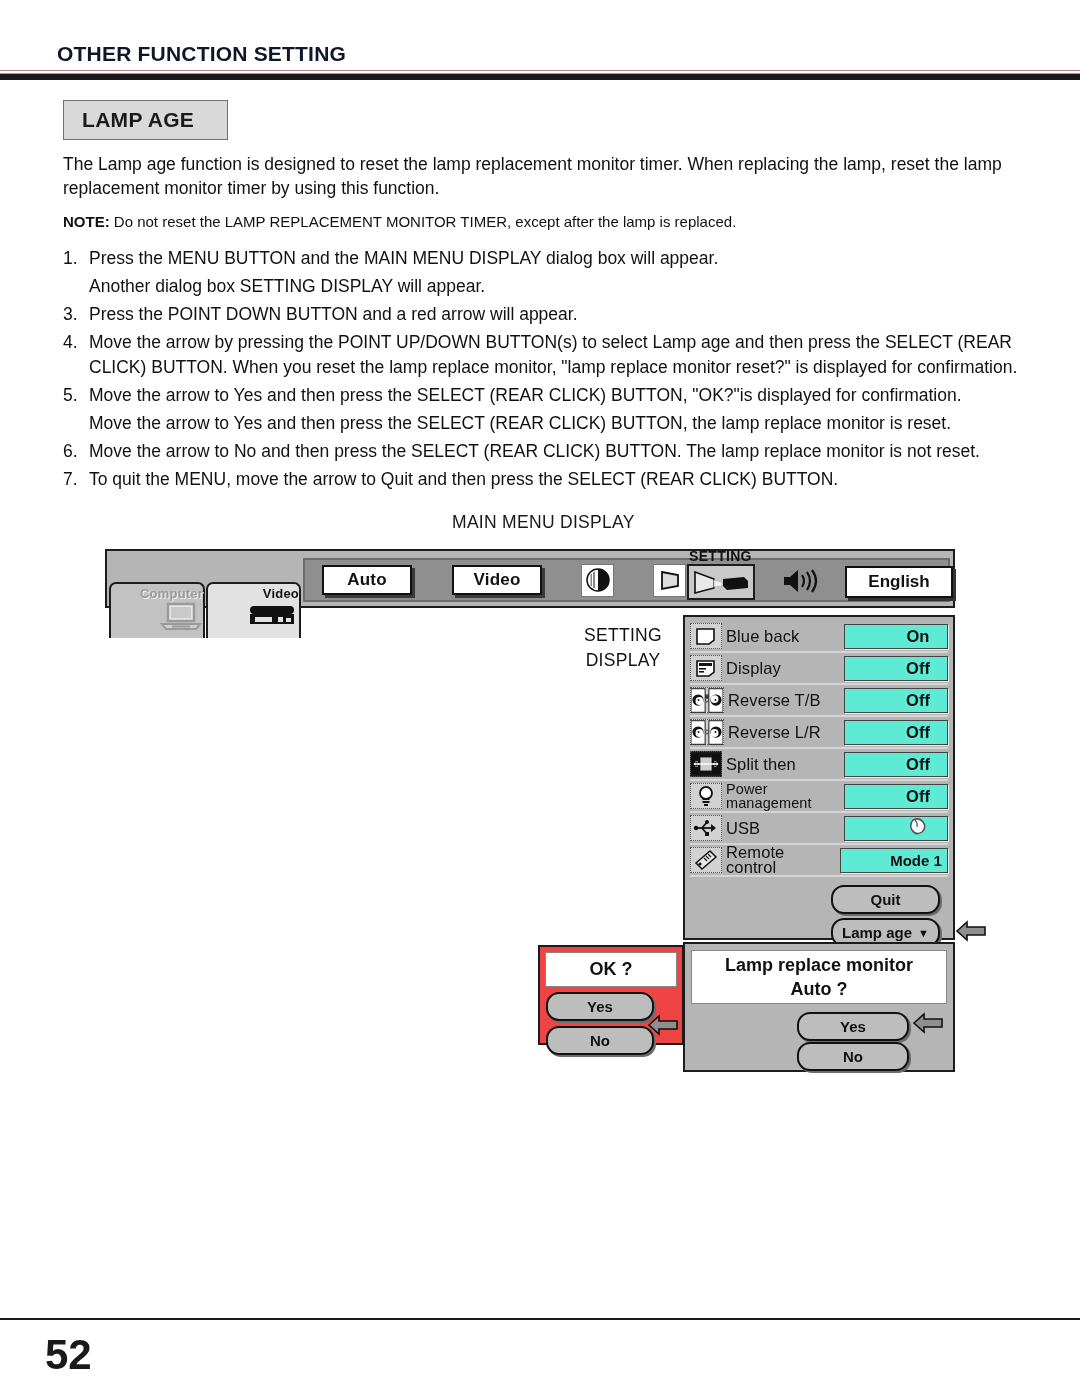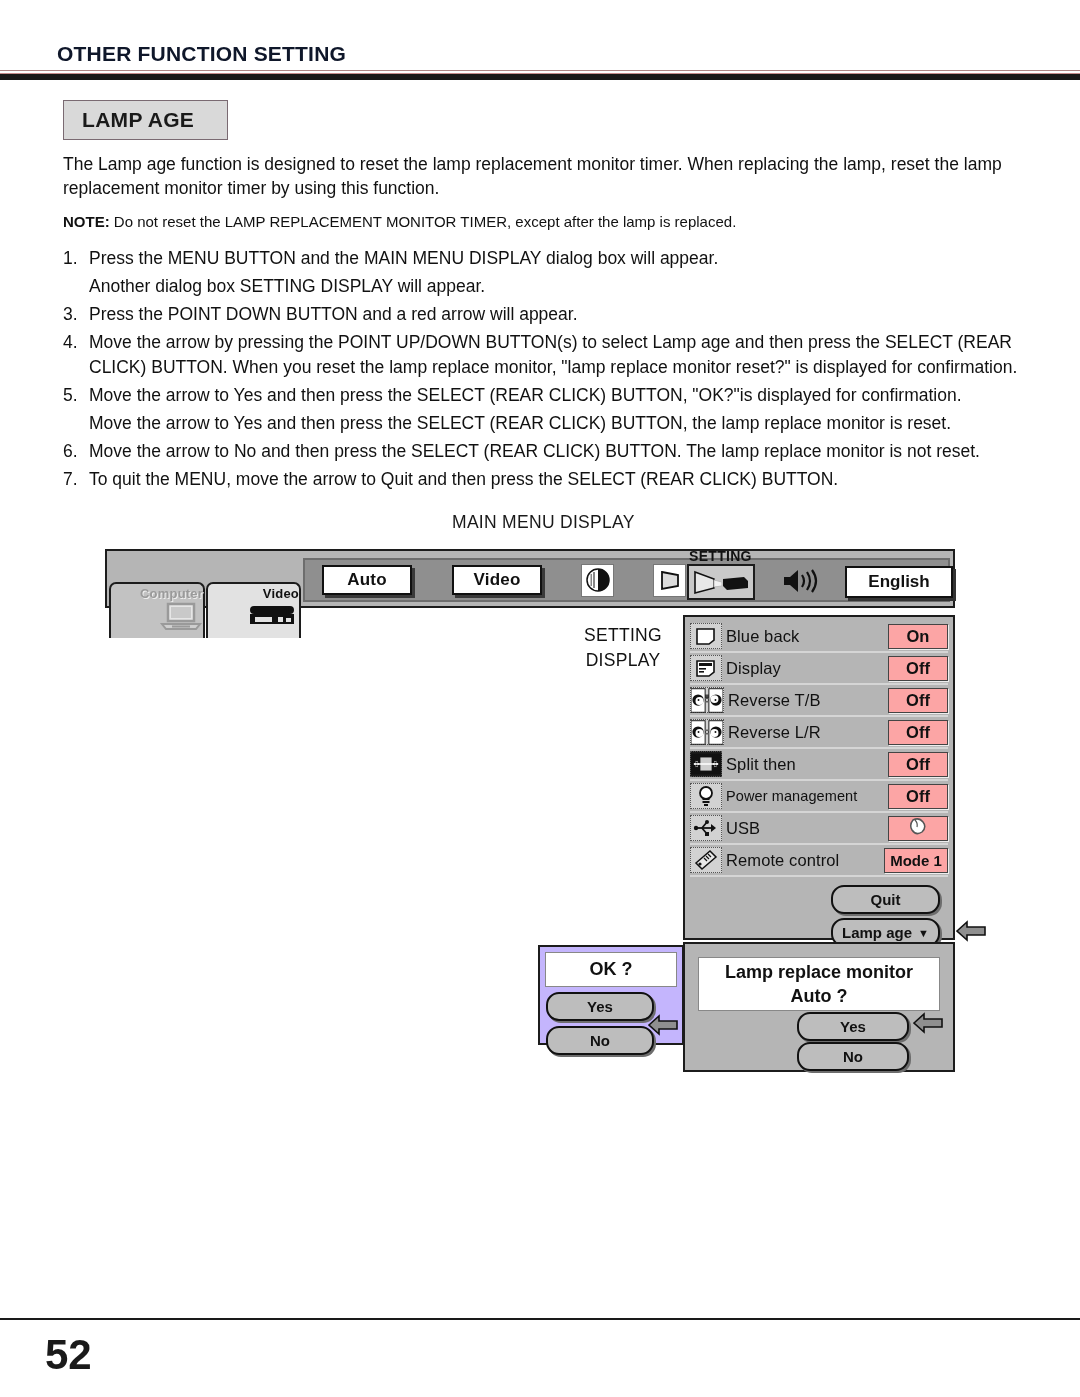--- a/index.html
+++ b/index.html
@@ -145,10 +145,10 @@
   }
   .slabel.two{font-size:14.5px;line-height:14px;}
   .svalue{
-    flex:0 0 auto;min-width:58px;height:23px;background:#fca5a5;
+    flex:0 0 auto;min-width:58px;height:23px;background:#5eead4;
     border:1px solid #444;box-shadow:1px 1px 0 #eee;
     display:flex;align-items:center;justify-content:center;
-    font-size:16.5px;font-weight:bold;margin-left:4px;
+    font-size:16.5px;font-weight:bold;margin-left:4px;padding-left:44px;
   }
   .svalue.wide{min-width:62px;font-size:15px;}
   .svalue.mouse{min-width:58px;}

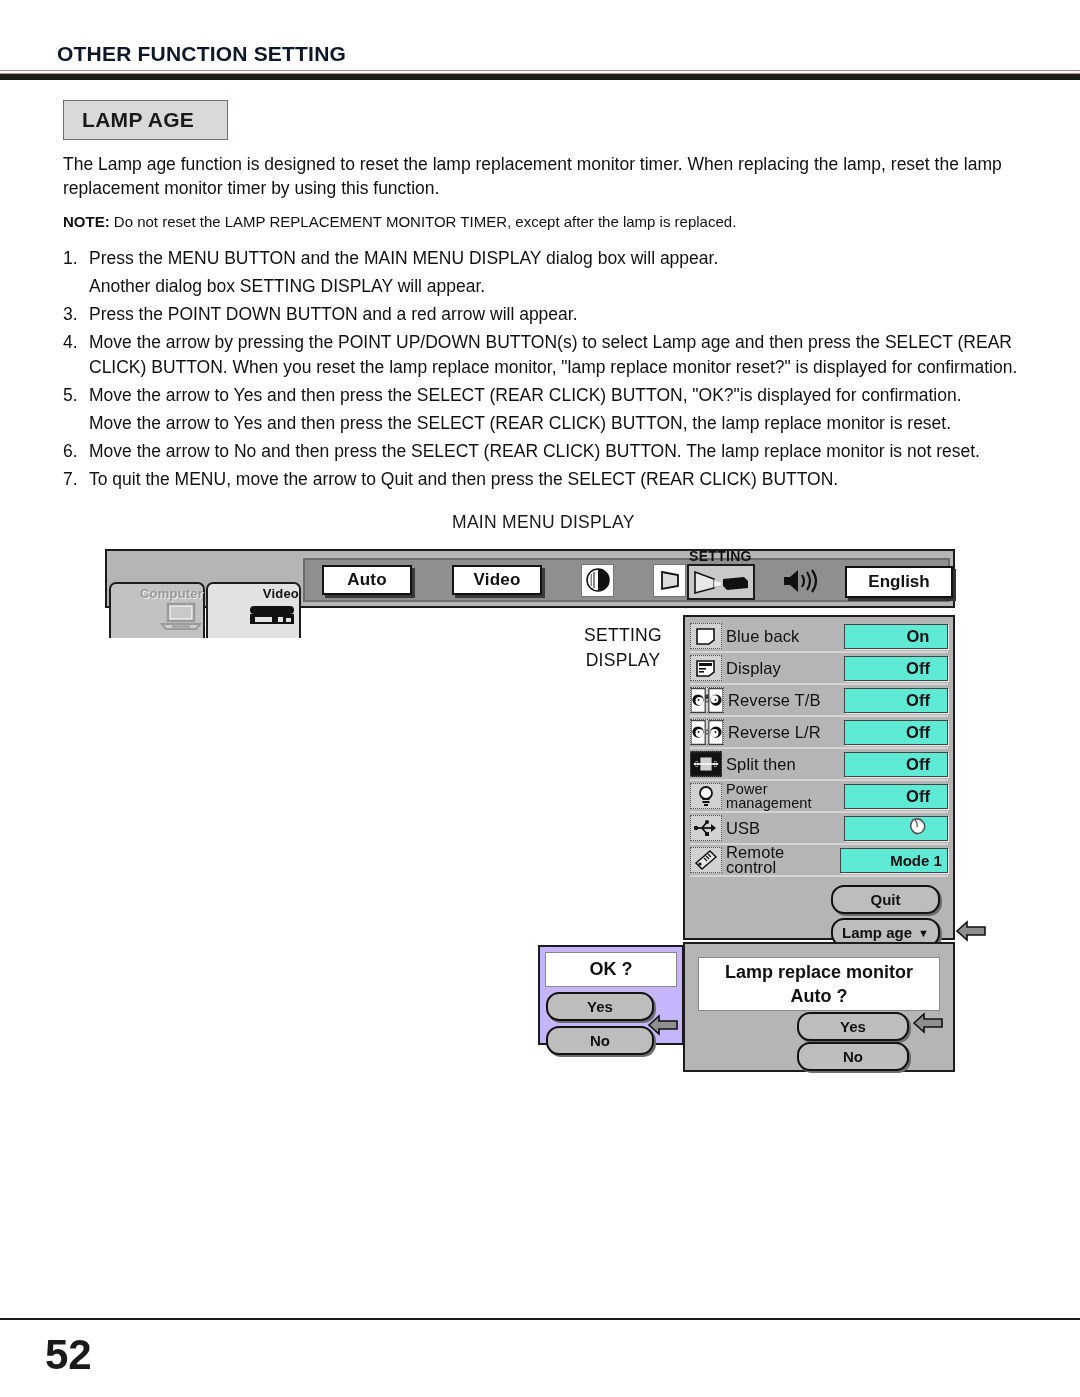--- a/index.html
+++ b/index.html
@@ -167,7 +167,7 @@
   
   .ok-dialog{
     position:absolute;left:538px;top:440px;width:146px;height:100px;
-    background:#c4b5fd;border:2px solid #1c1c1c;box-sizing:border-box;
+    background:#ef4444;border:2px solid #1c1c1c;box-sizing:border-box;
     padding:5px;
   }
   .ok-text{

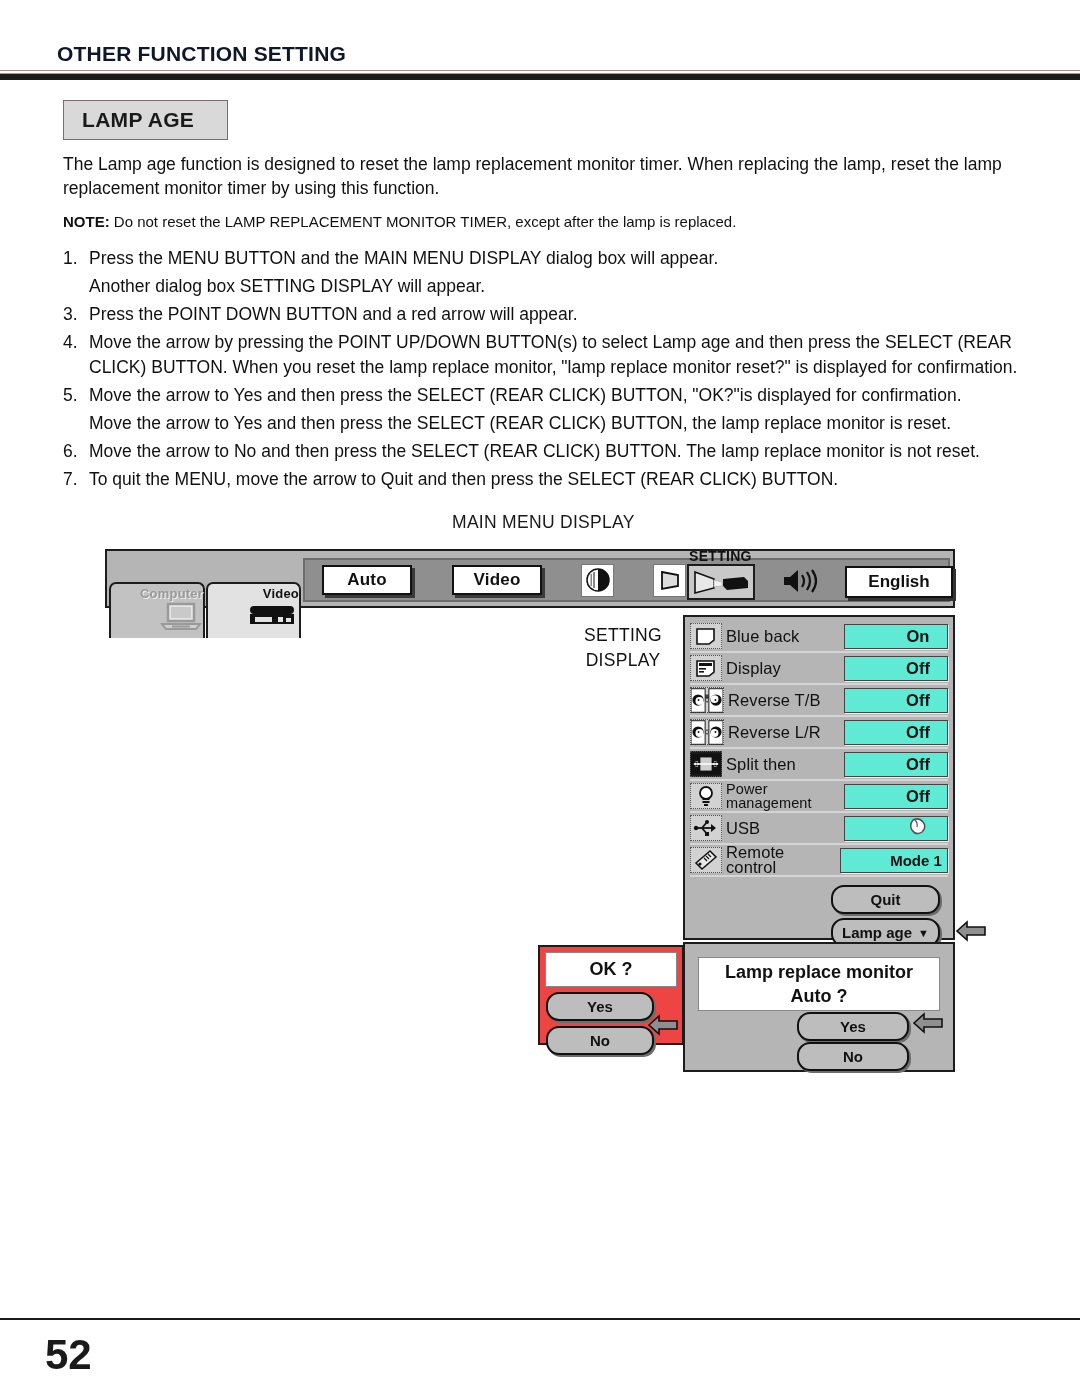--- a/index.html
+++ b/index.html
@@ -181,7 +181,7 @@
   .lamp-dialog{
     position:absolute;left:683px;top:437px;width:272px;height:130px;
     background:#b5b5b5;border:2px solid #1c1c1c;box-sizing:border-box;
-    padding:13px;
+    padding:6px;
   }
   .lamp-text{
     background:#fff;border:1px solid #888;height:52px;

